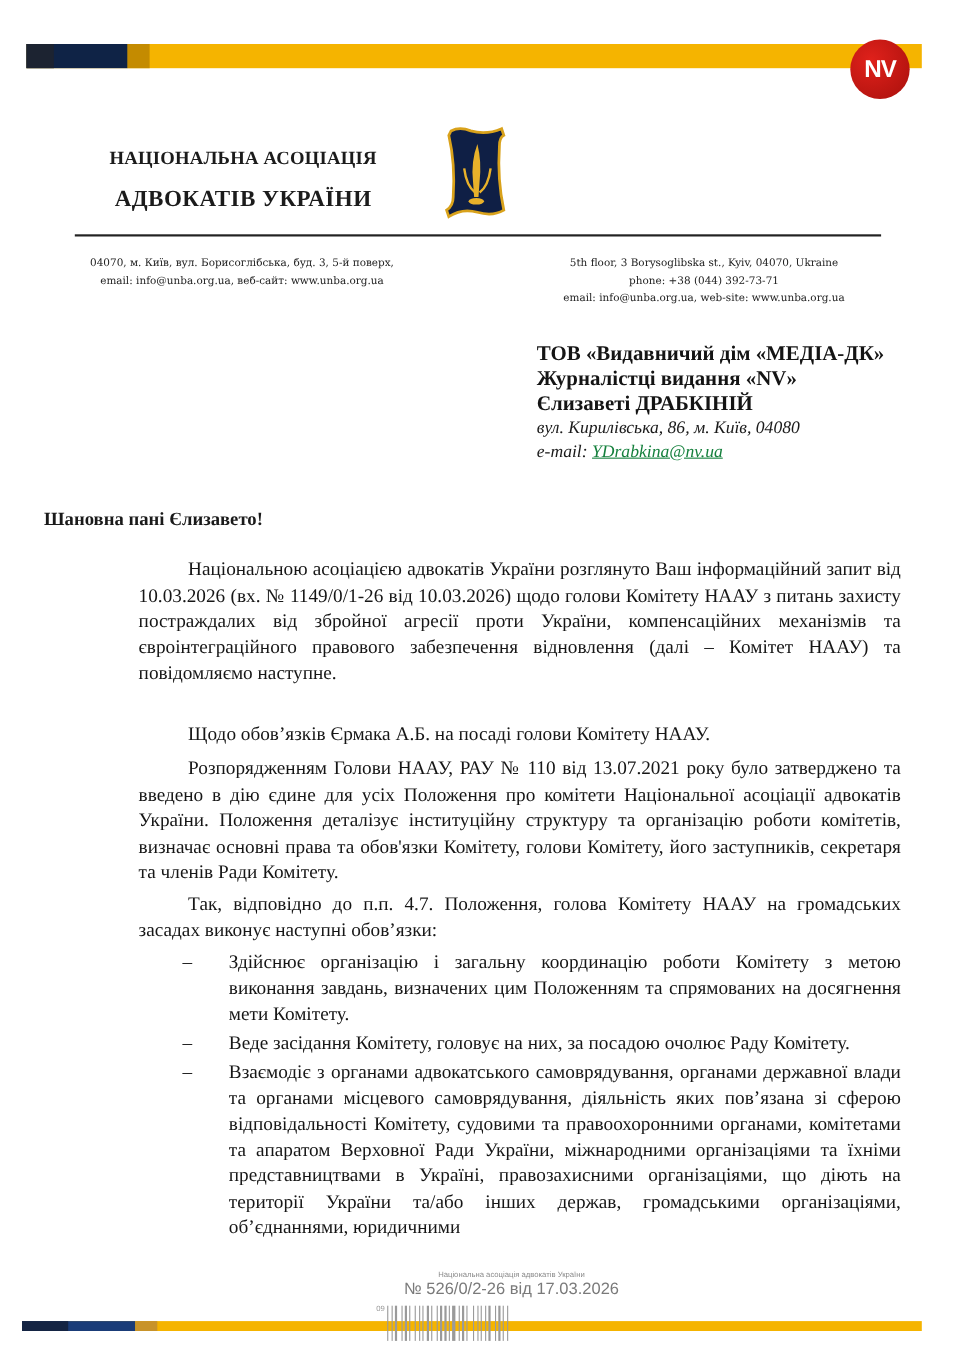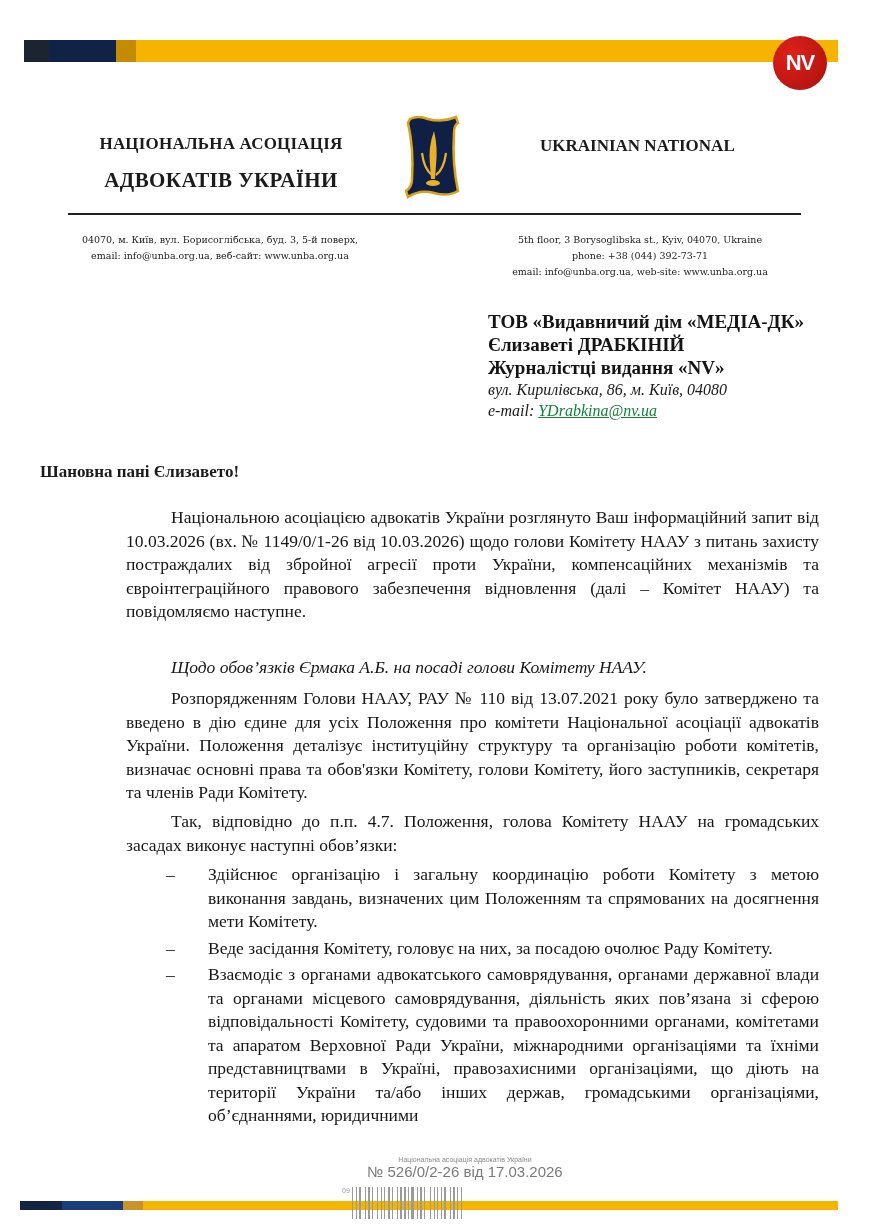--- a/index.html
+++ b/index.html
@@ -69,7 +69,6 @@
 </svg>
 
 <div class="org-right">
-  <div class="l1">UKRAINIAN NATIONAL</div>
 </div>
 
 <div class="rule"></div>

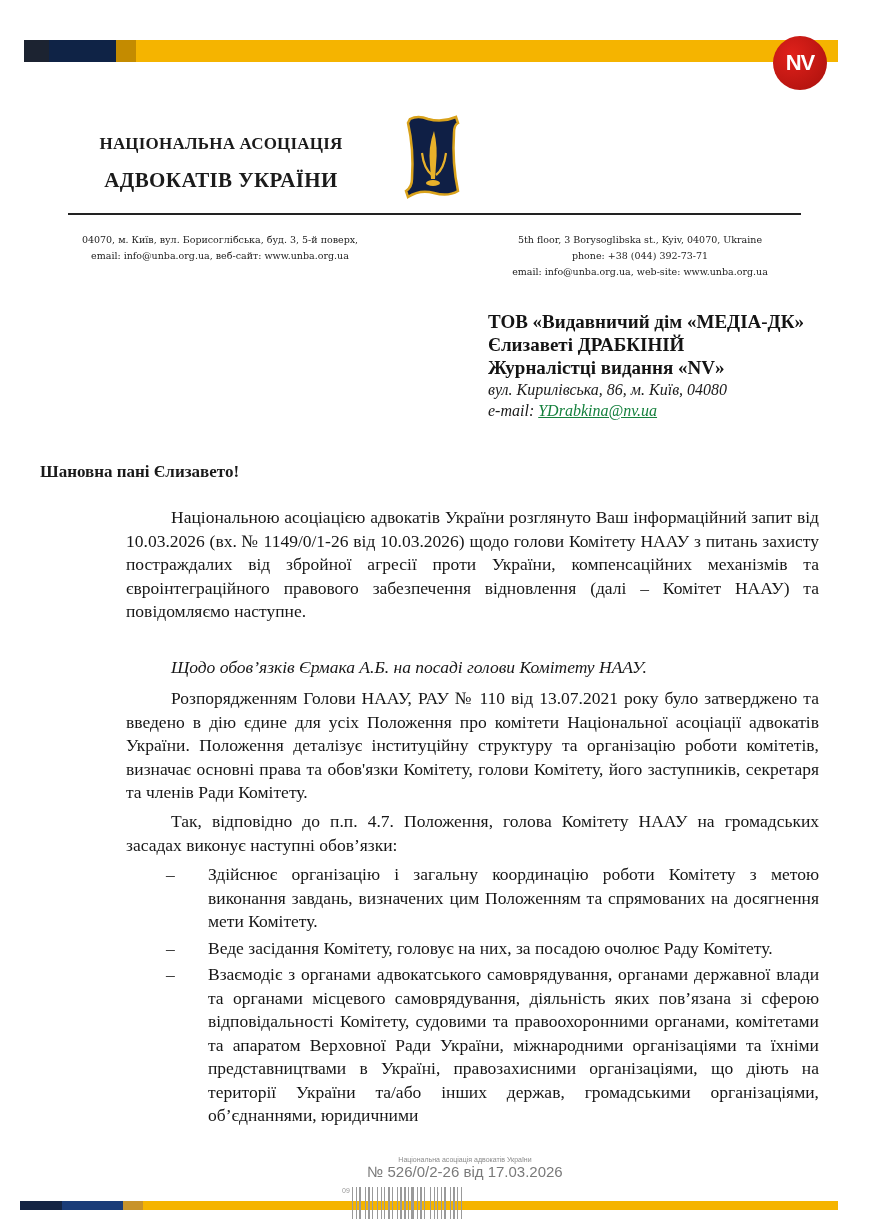--- a/index.html
+++ b/index.html
@@ -85,8 +85,8 @@
 
 <div class="recipient">
   <div class="b">ТОВ «Видавничий дім «МЕДІА-ДК»</div>
+  <div class="b">Журналістці видання «NV»</div>
   <div class="b">Єлизаветі ДРАБКІНІЙ</div>
-  <div class="b">Журналістці видання «NV»</div>
   <div class="i">вул. Кирилівська, 86, м. Київ, 04080</div>
   <div class="i"><span>e-mail: </span><span class="mail">YDrabkina@nv.ua</span></div>
 </div>

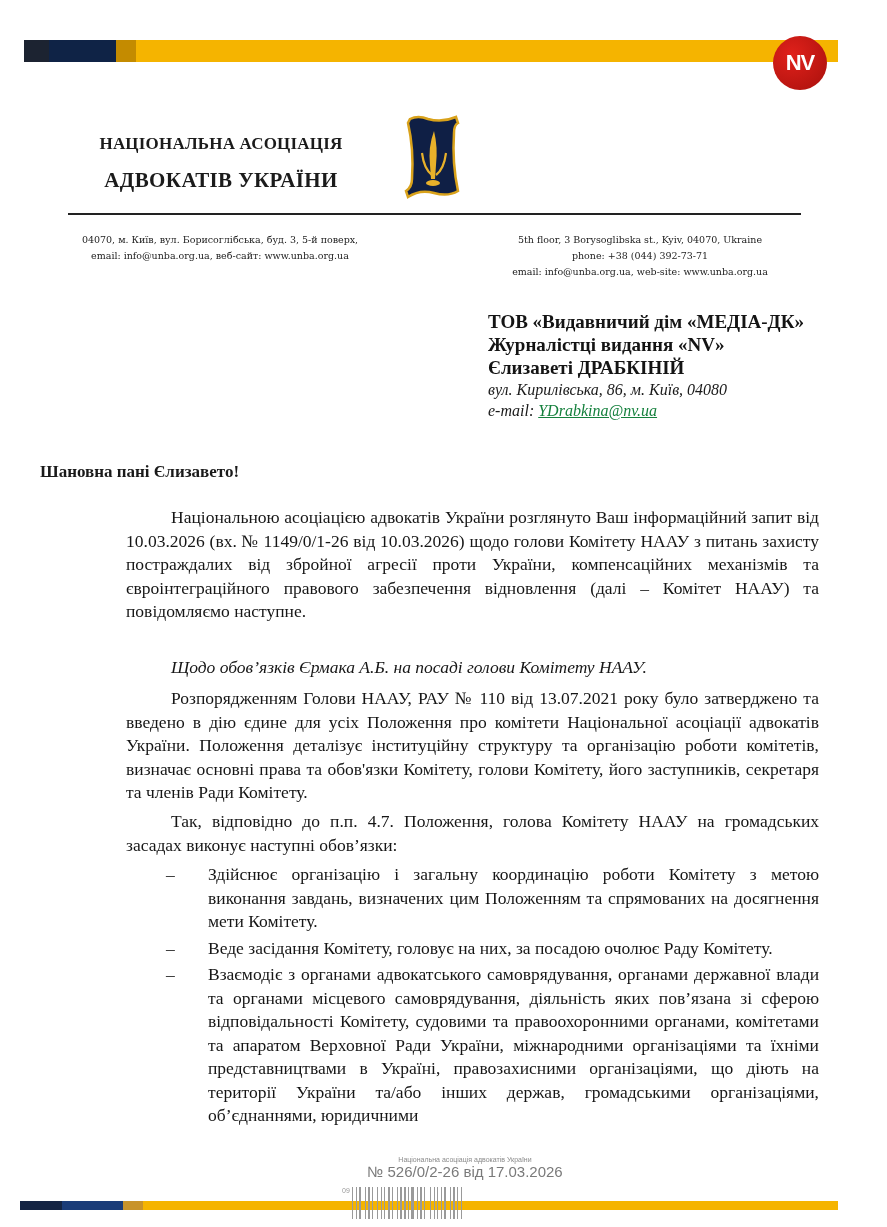--- a/index.html
+++ b/index.html
@@ -28,7 +28,7 @@
   .body { position: absolute; left: 126px; width: 693px; font-size: 17.5px; line-height: 23.5px; text-align: justify; color: #161616; font-family: "Liberation Serif", serif; }
   .p { margin: 0; text-indent: 45px; }
   .p1 { top: 506px; }
-  .subhead { top: 656px; font-style: italic; text-indent: 45px; }
+  .subhead { top: 656px; text-indent: 45px; }
   .p2 { top: 687px; }
   .p3 { top: 810px; }
   .list { position: absolute; left: 126px; width: 693px; font-size: 17.5px; line-height: 23.5px; font-family: "Liberation Serif", serif; color: #161616; }

